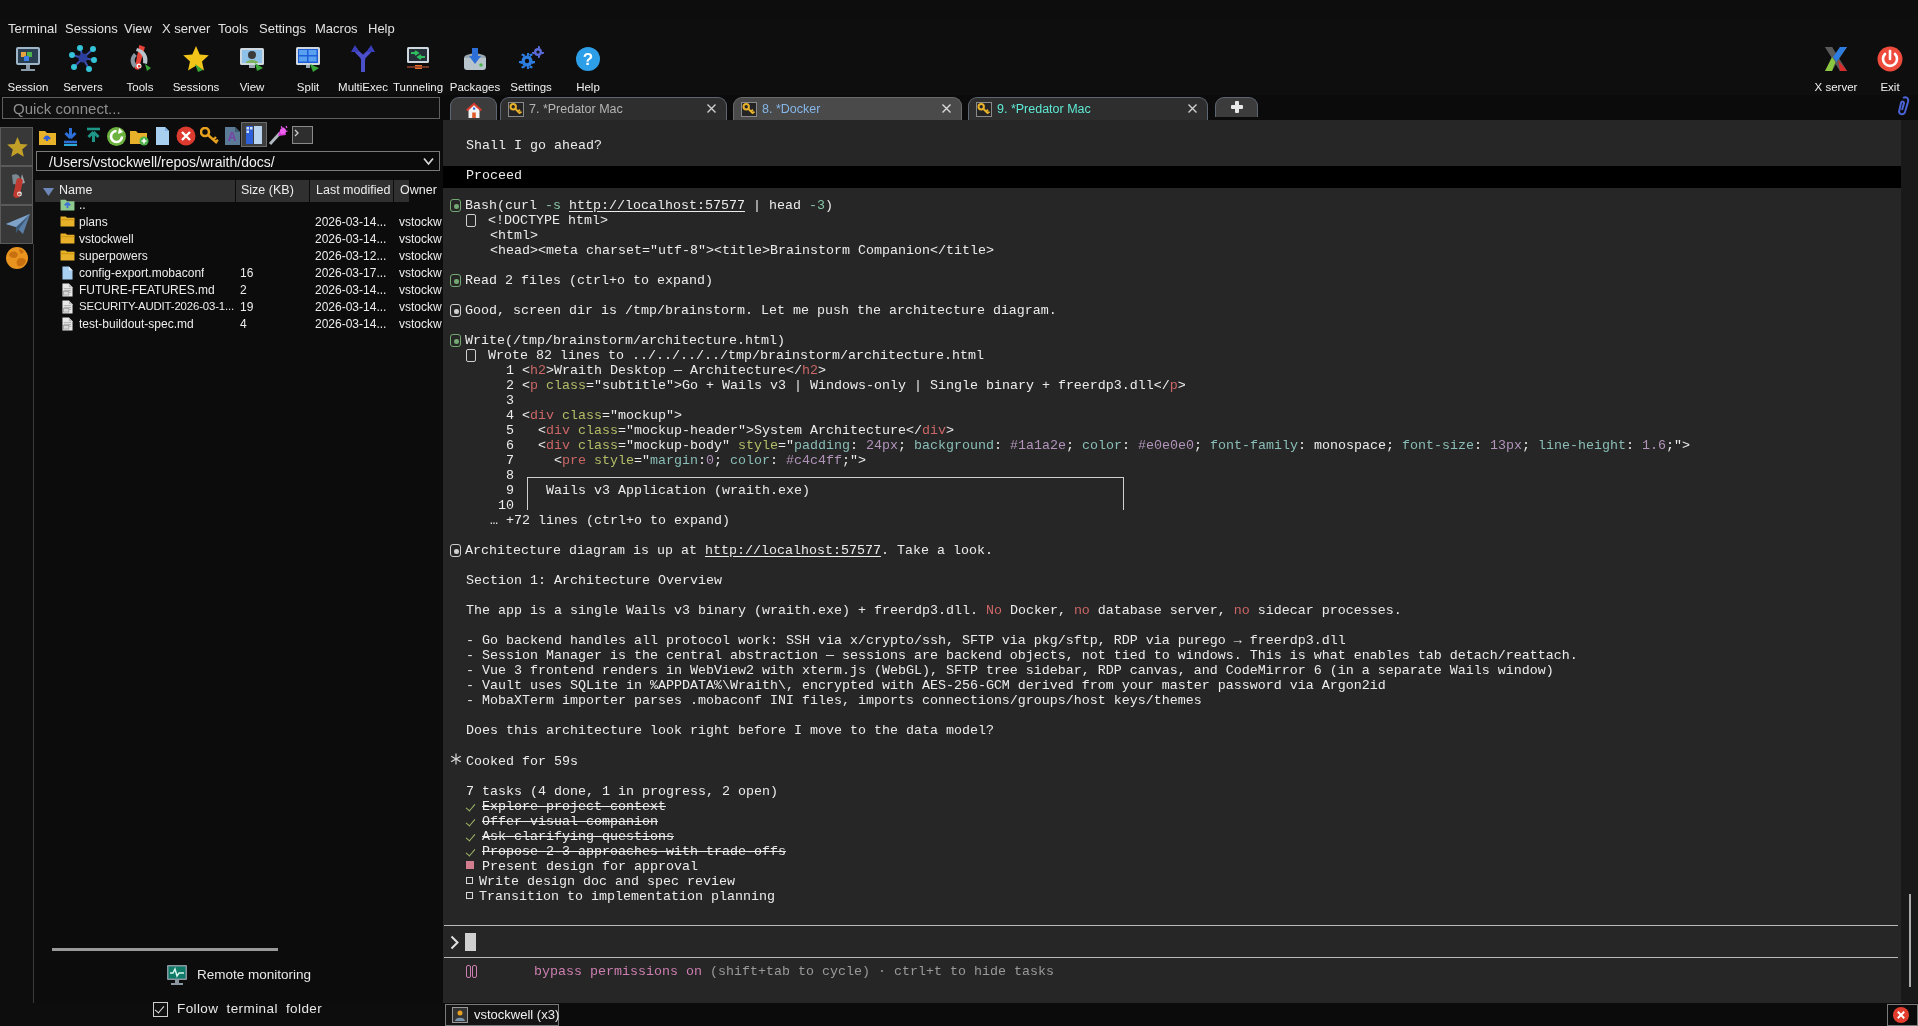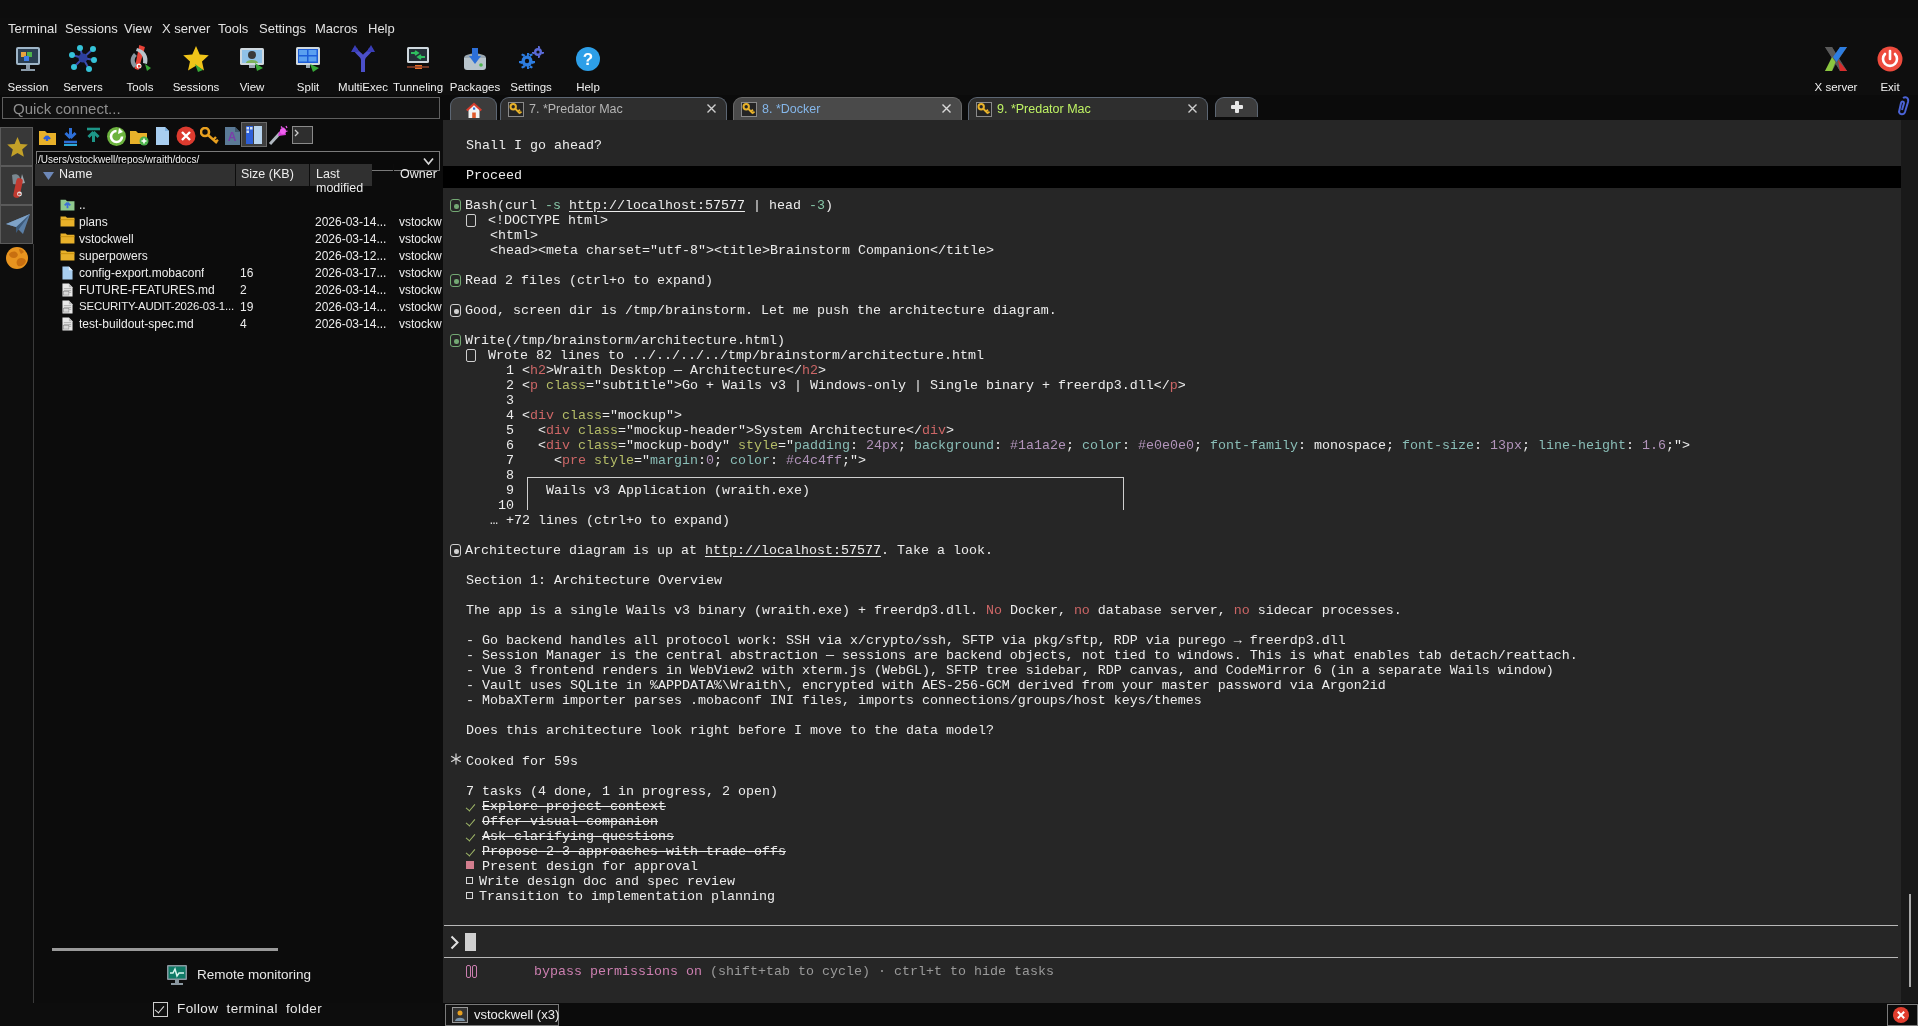--- a/index.html
+++ b/index.html
@@ -273,7 +273,7 @@
         <circle cx="5.2" cy="4.8" r="2.7" fill="none" stroke="#e8b22a" stroke-width="2"></circle>
         <path d="M7 6.5 L12 11.5 M10 9.5 L12 7.8 M11.7 11.2 L13.5 9.6" stroke="#e8b22a" stroke-width="1.8"></path>
       </svg>
-    <span class="ttext" style="color:#bef264">9. *Predator Mac</span>
+    <span class="ttext" style="color:#5eead4">9. *Predator Mac</span>
     <svg class="tclose" viewBox="0 0 11 11">
         <path d="M1.5 1.5 L9.5 9.5 M9.5 1.5 L1.5 9.5" stroke="#cfcfcf" stroke-width="1.4"></path>
       </svg>

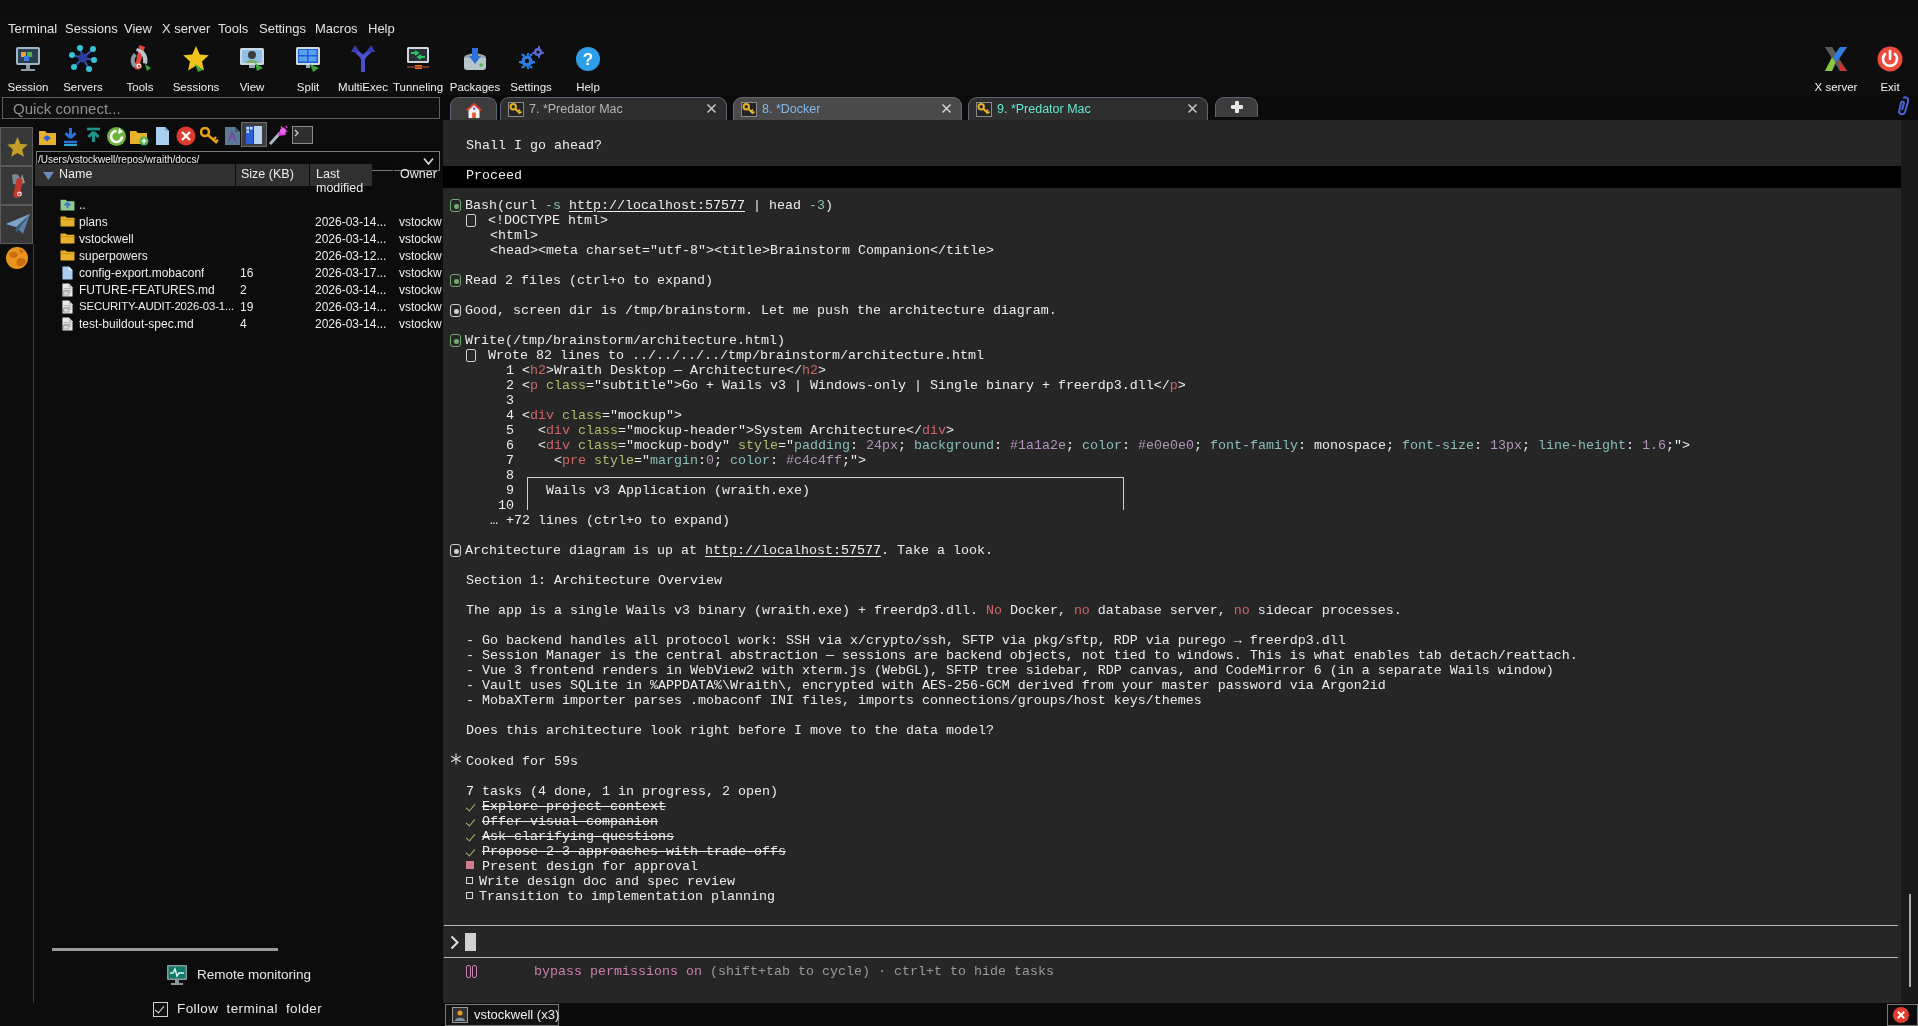--- a/index.html
+++ b/index.html
@@ -25,7 +25,7 @@
   .stripbtn { position:absolute; left:0; width:33px; height:39px; background:#383838; border:1px solid #5a5a5a; }
   #filepanel { position:absolute; left:34px; top:120px; width:409px; height:883px; background:#0c0c0c; }
   #fppath { position:absolute; left:2px; top:31px; width:404px; height:20px; background:#0a0a0a; border:1px solid #7a7a7a; }
-  #fppath .ptext { position:absolute; left:1px; top:2px; font-size:10px; color:#f0f0f0; }
+  #fppath .ptext { position:absolute; left:12px; top:2px; font-size:14px; color:#f0f0f0; }
   #fphead { position:absolute; left:1px; top:44px; width:337px; height:22px; background:#303030; font-size:12.5px; color:#ededed; }
   .col { position:absolute; top:3px; }
   .fprow { position:absolute; left:1px; width:407px; height:17px; font-size:12px; color:#ededed; }

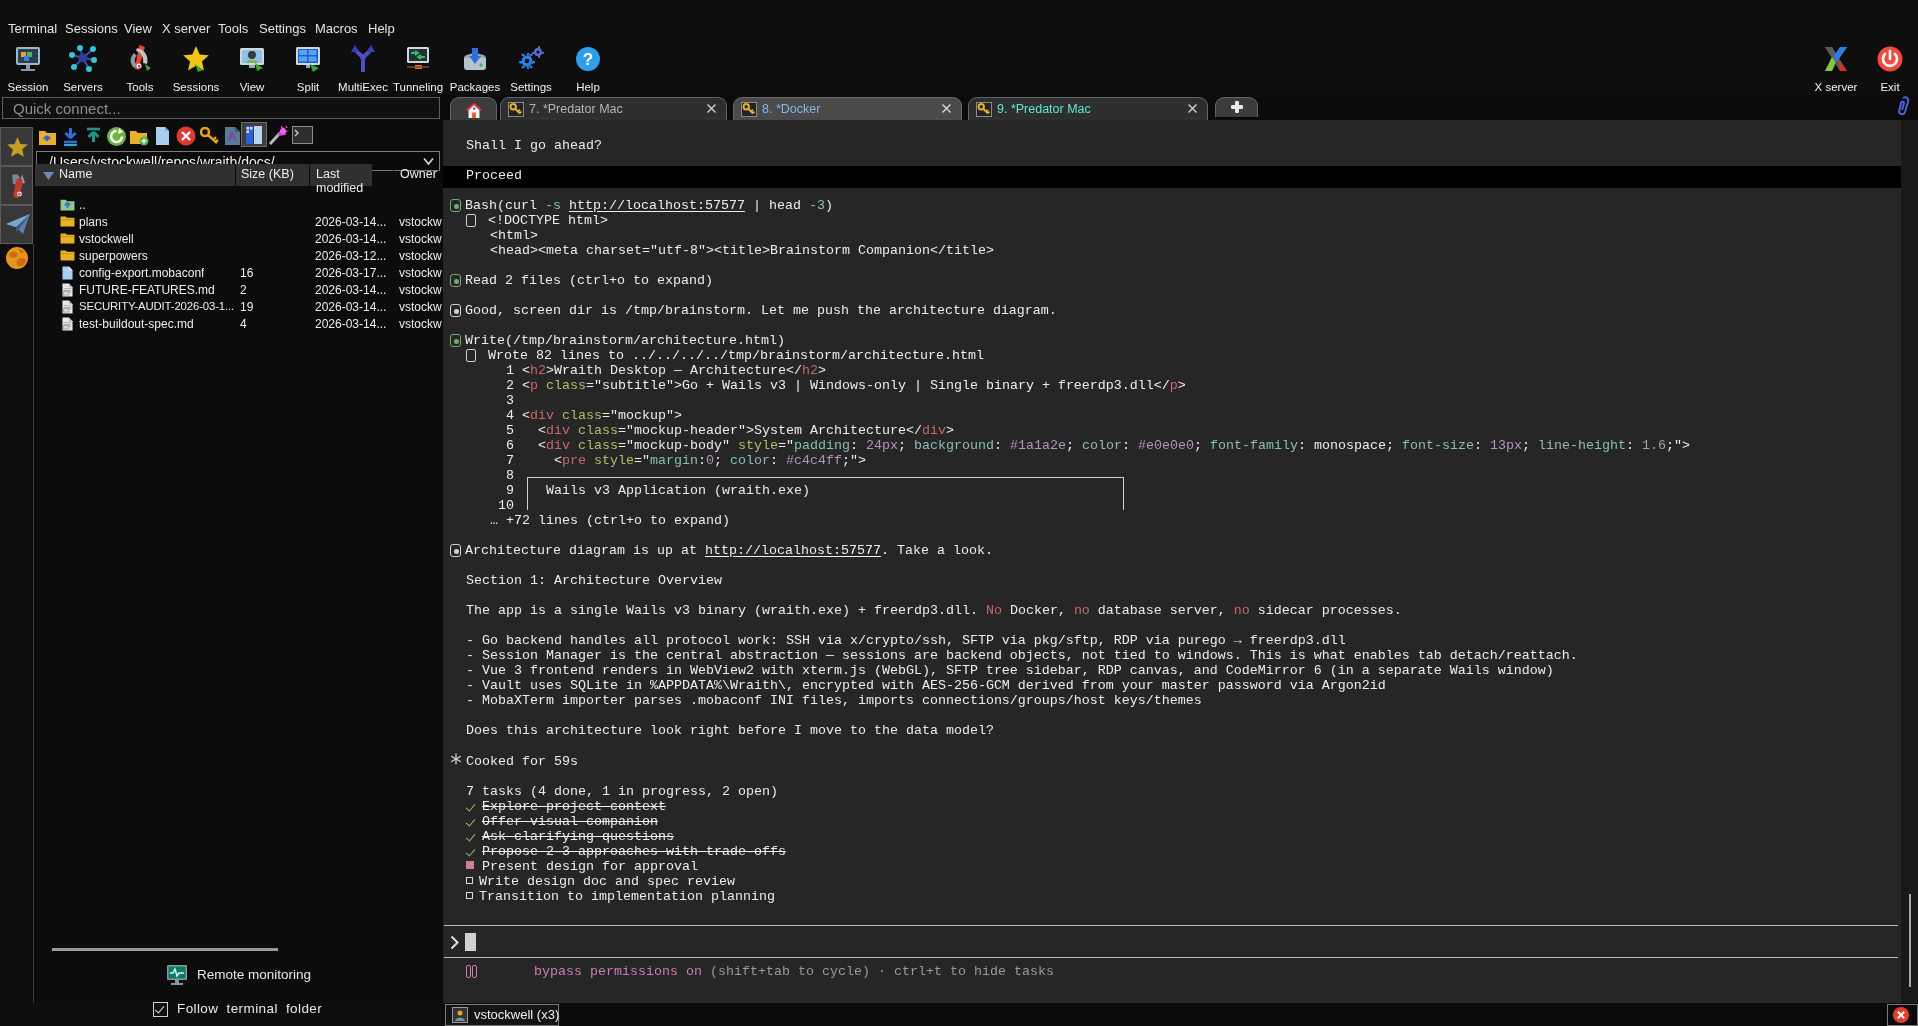--- a/index.html
+++ b/index.html
@@ -26,7 +26,7 @@
   #filepanel { position:absolute; left:34px; top:120px; width:409px; height:883px; background:#0c0c0c; }
   #fppath { position:absolute; left:2px; top:31px; width:404px; height:20px; background:#0a0a0a; border:1px solid #7a7a7a; }
   #fppath .ptext { position:absolute; left:12px; top:2px; font-size:14px; color:#f0f0f0; }
-  #fphead { position:absolute; left:1px; top:44px; width:337px; height:22px; background:#303030; font-size:12.5px; color:#ededed; }
+  #fphead { position:absolute; left:1px; top:60px; width:374px; height:22px; background:#303030; font-size:12.5px; color:#ededed; }
   .col { position:absolute; top:3px; }
   .fprow { position:absolute; left:1px; width:407px; height:17px; font-size:12px; color:#ededed; }
   .fprow .nm { position:absolute; left:44px; top:1px; max-width:162px; white-space:nowrap; overflow:hidden; }

